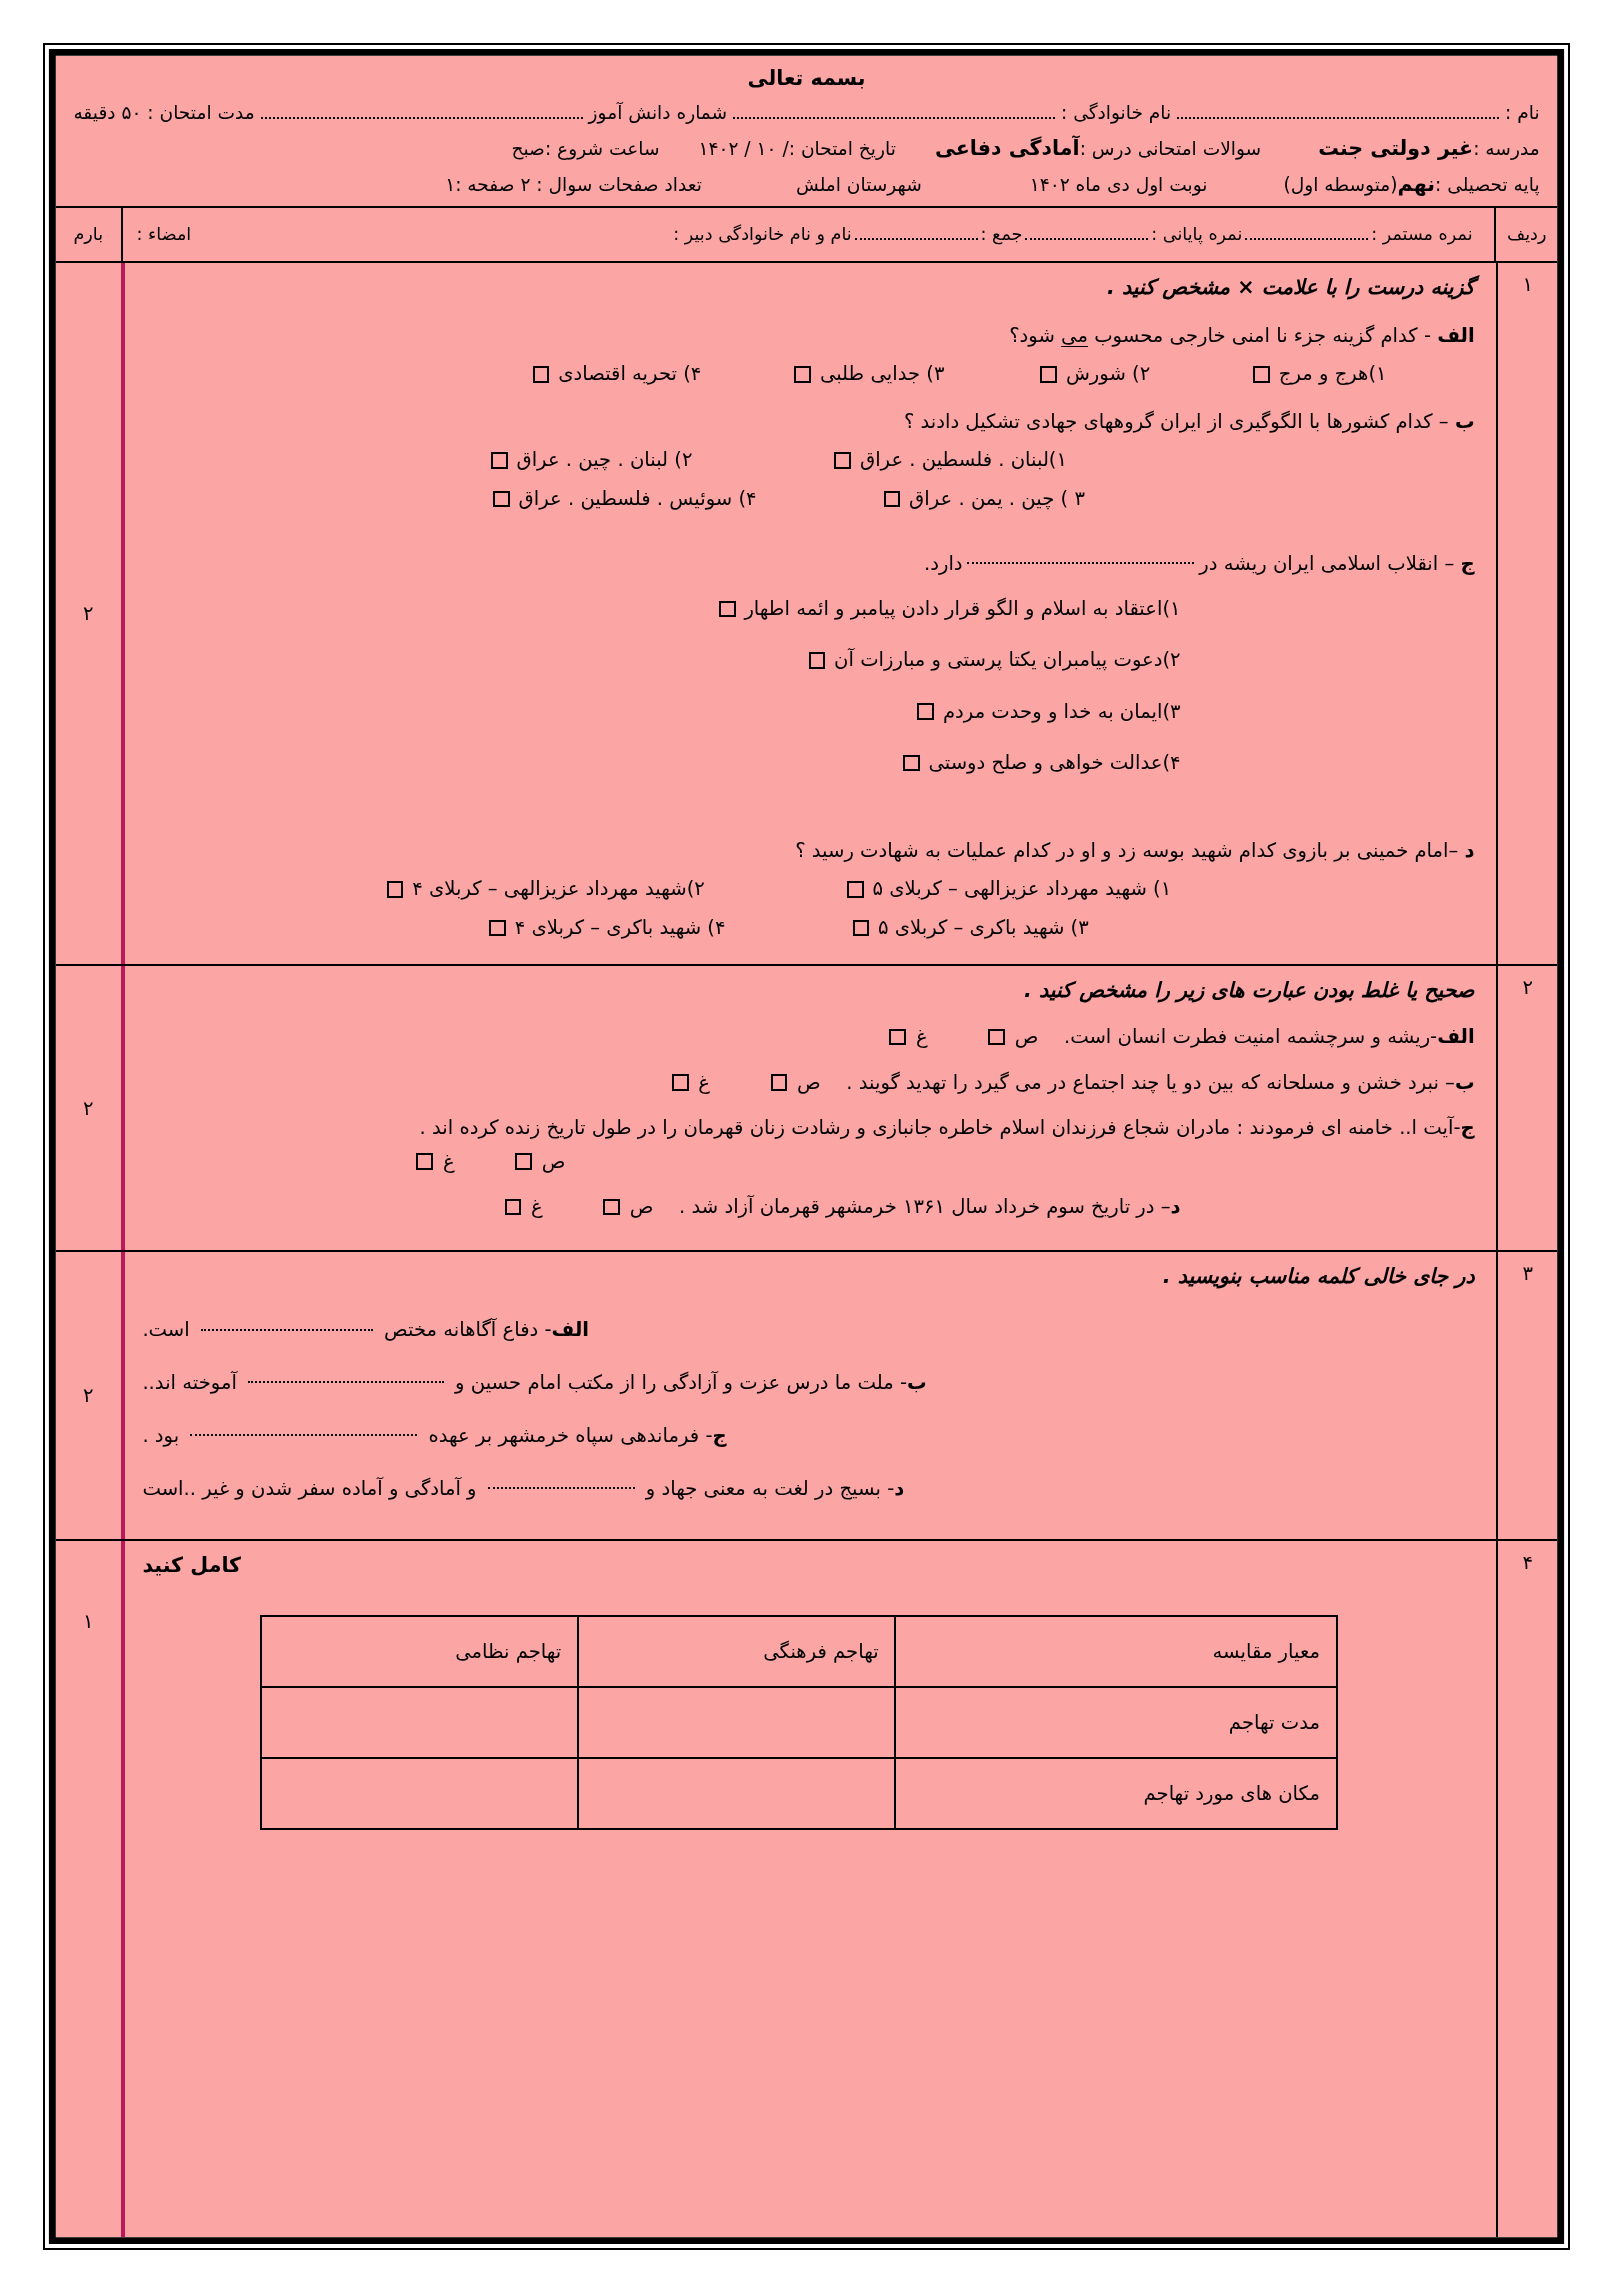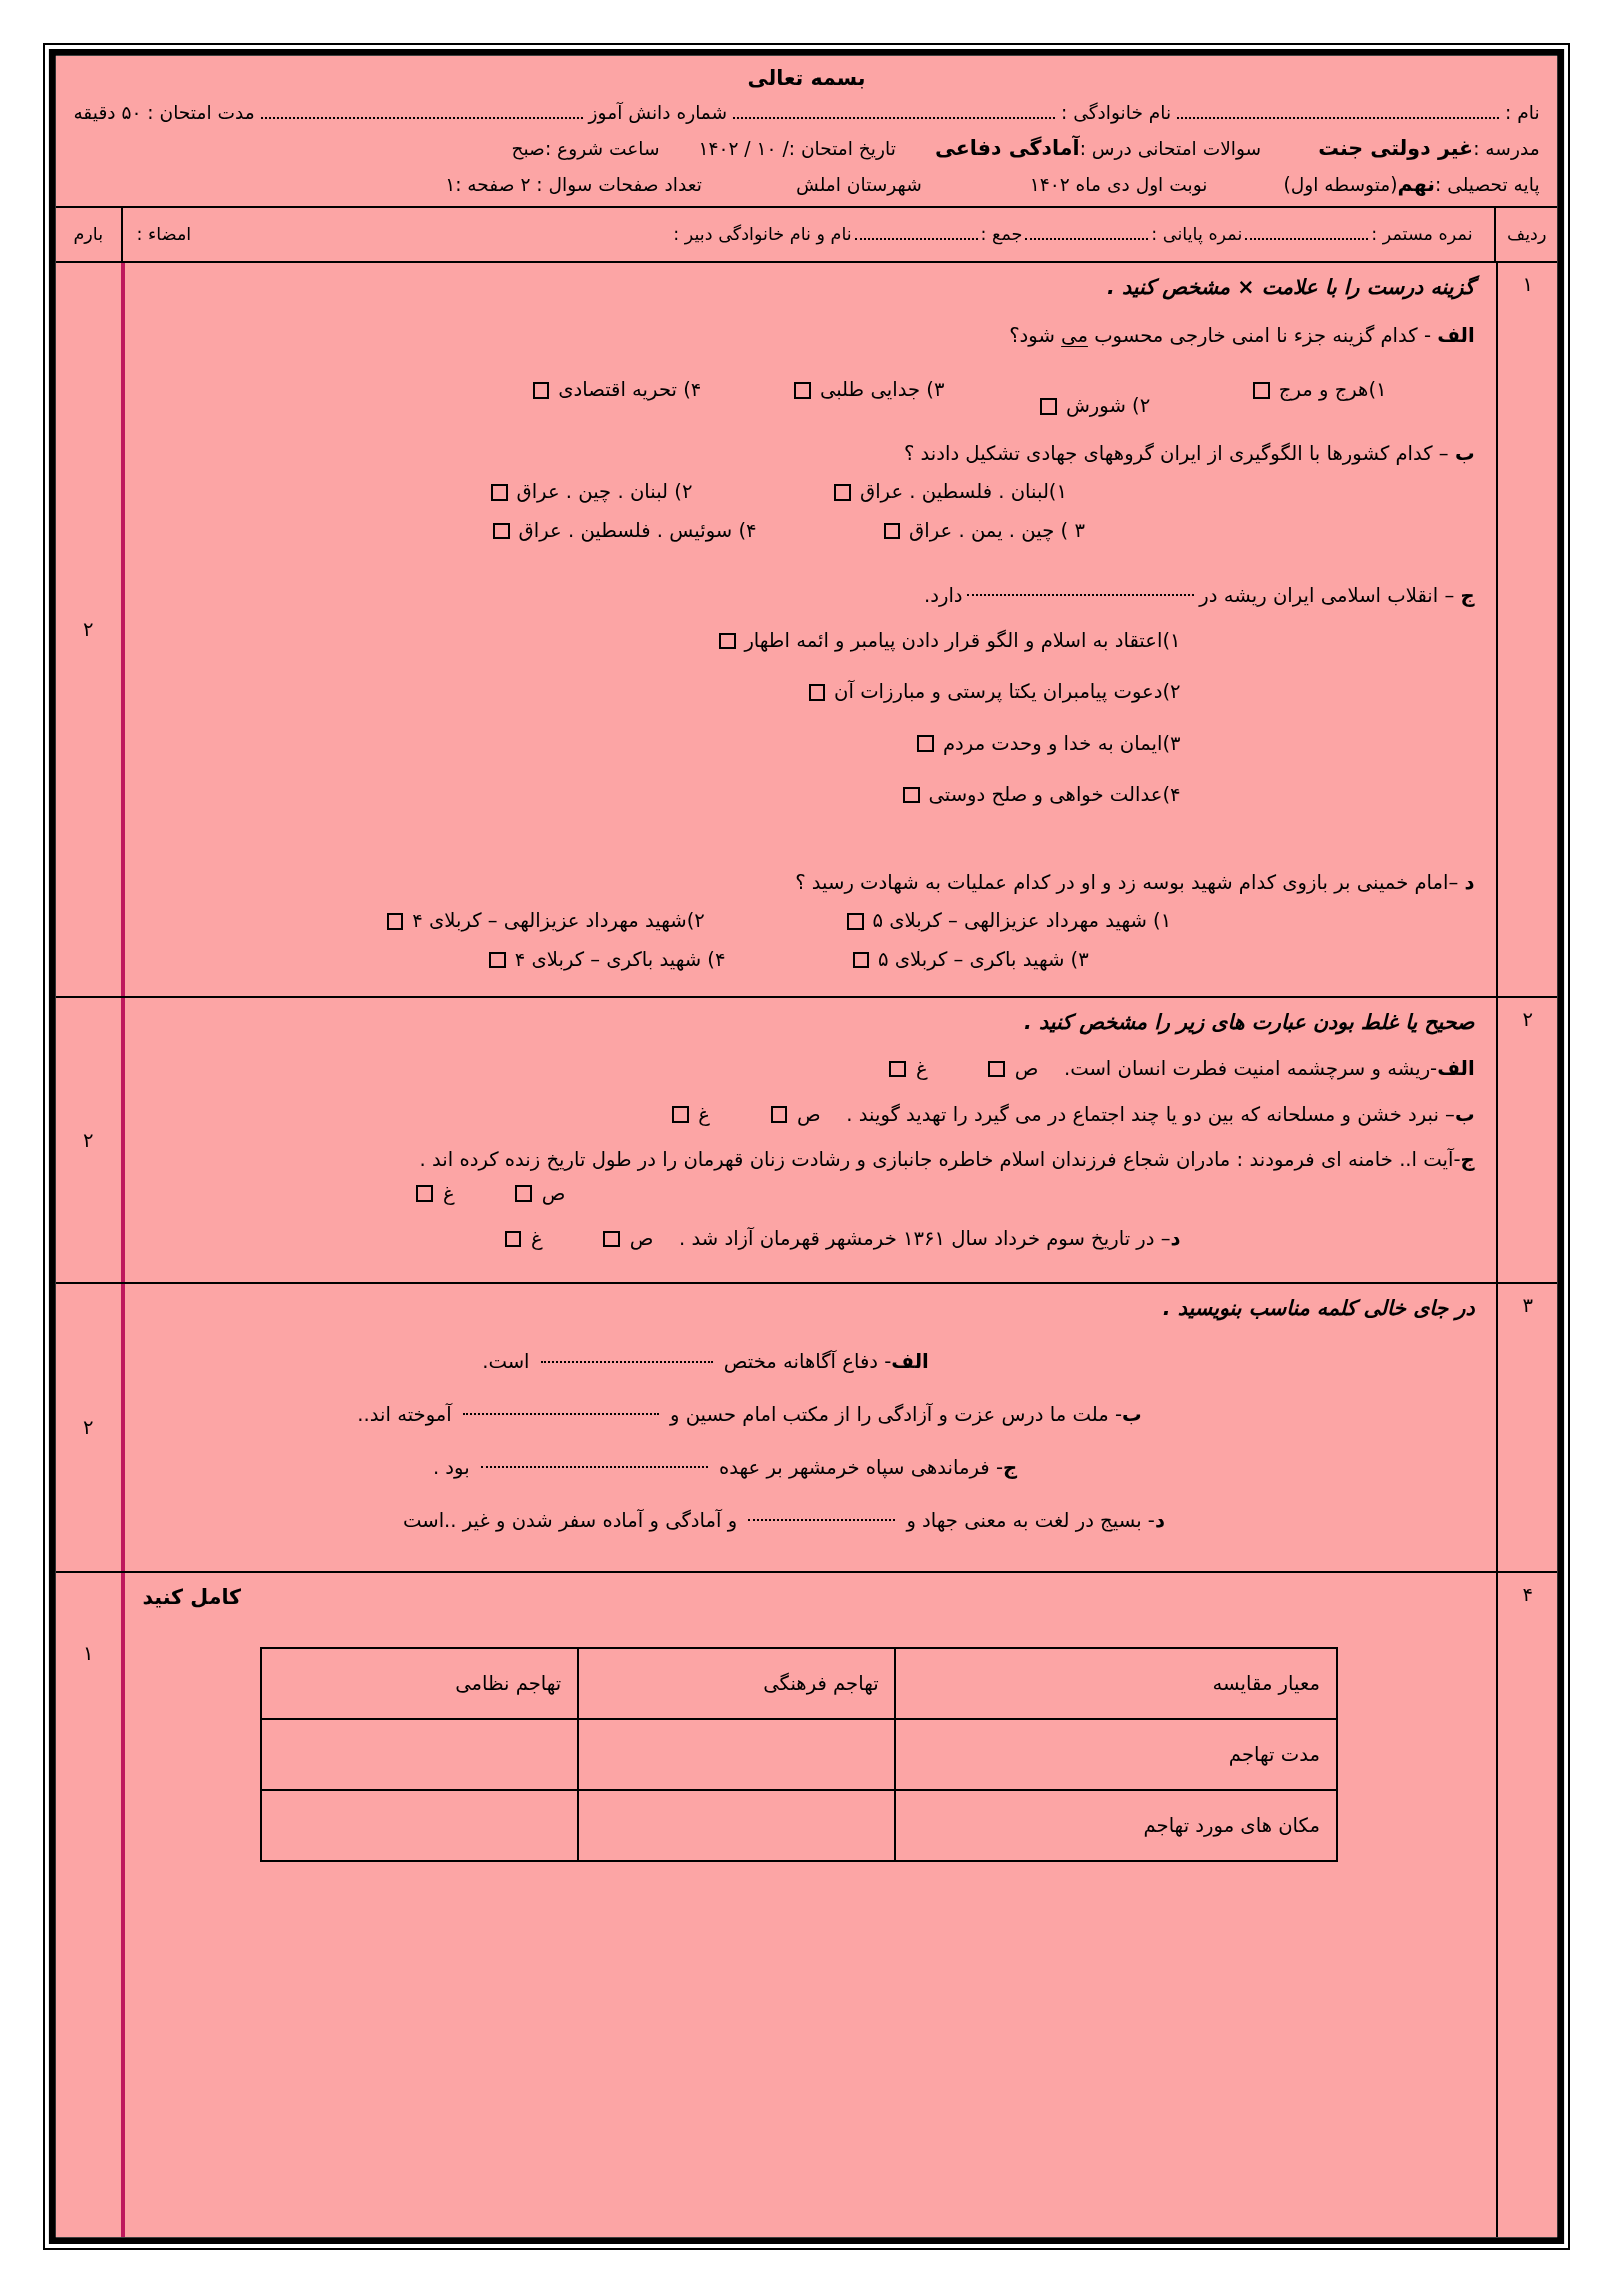--- a/index.html
+++ b/index.html
@@ -218,7 +218,7 @@
 
   .opt-row-4 { gap: 0; }
   .opt-row-4 .opt:nth-child(1) { margin-right: 88px; }
-  .opt-row-4 .opt:nth-child(2) { margin-right: 103px; margin-top: 32px; }
+  .opt-row-4 .opt:nth-child(2) { margin-right: 103px; }
   .opt-row-4 .opt:nth-child(3) { margin-right: 96px; }
   .opt-row-4 .opt:nth-child(4) { margin-right: 93px; }
 

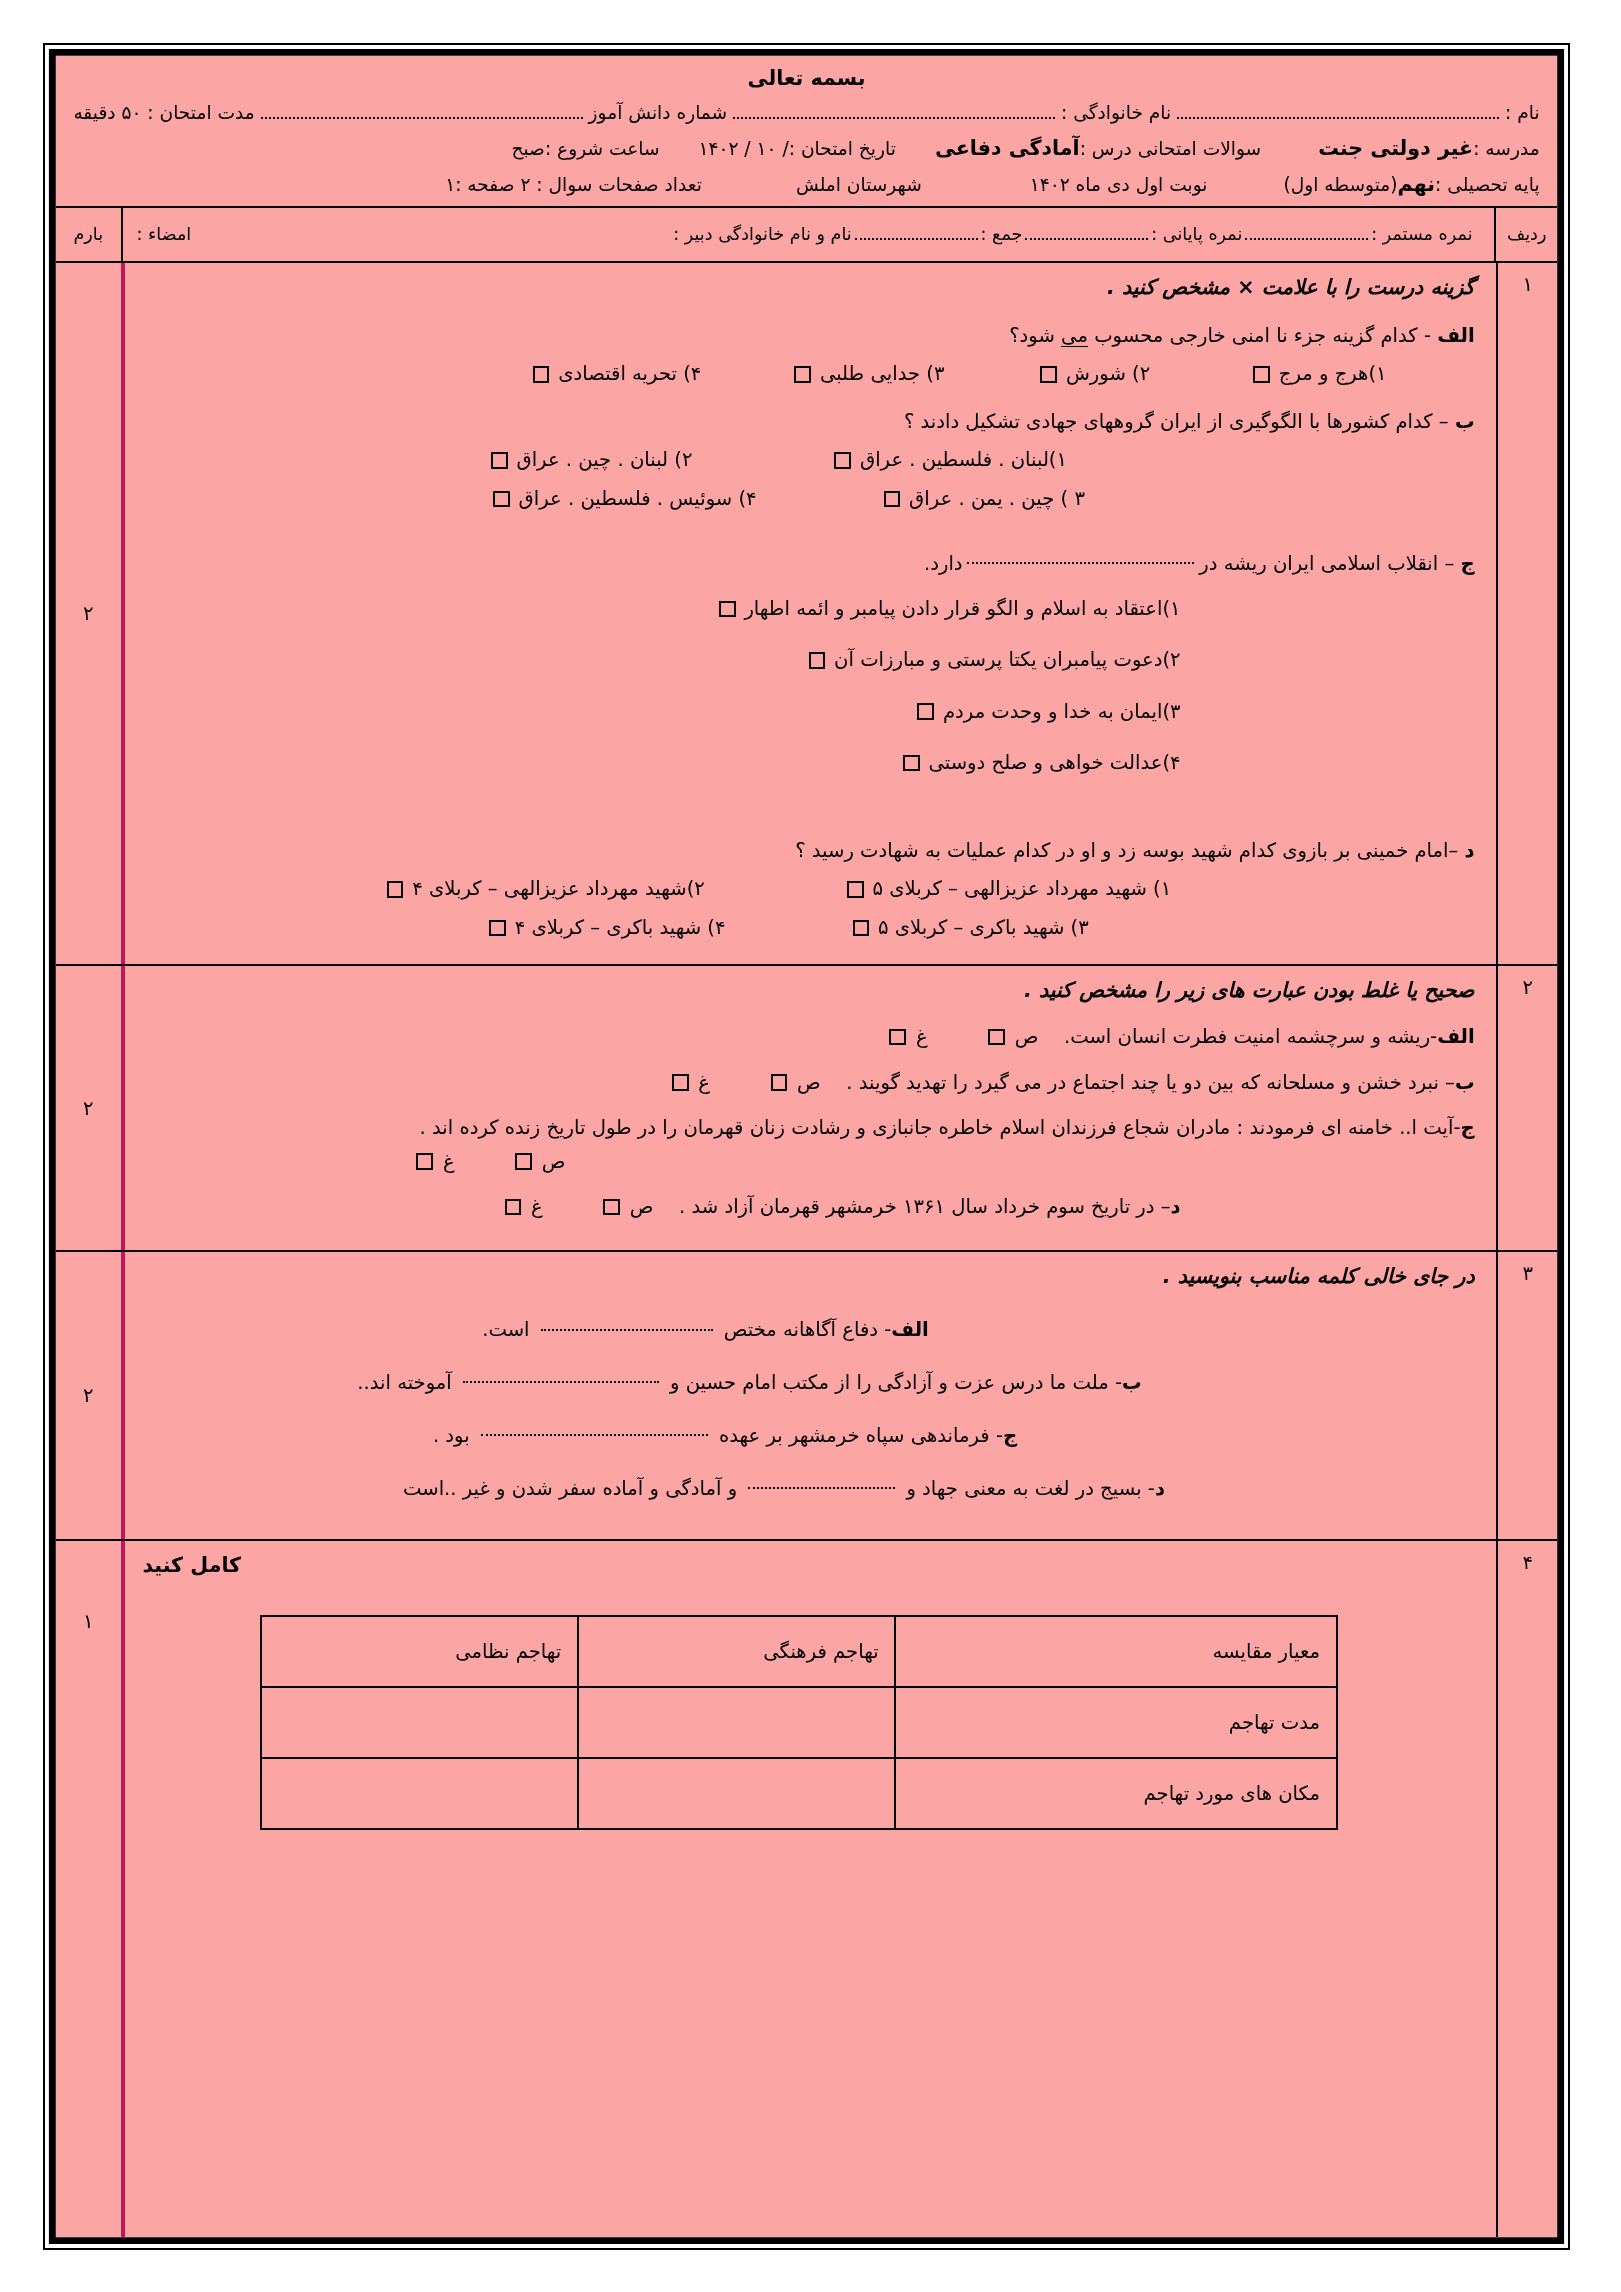--- a/index.html
+++ b/index.html
@@ -247,7 +247,7 @@
   .tf-marks .gap { display: inline-block; width: 41px; }
 
   .fill-line {
-    text-align: center;
+    text-align: left;
     font-size: 19.6px;
     margin: 21px 0;
   }

